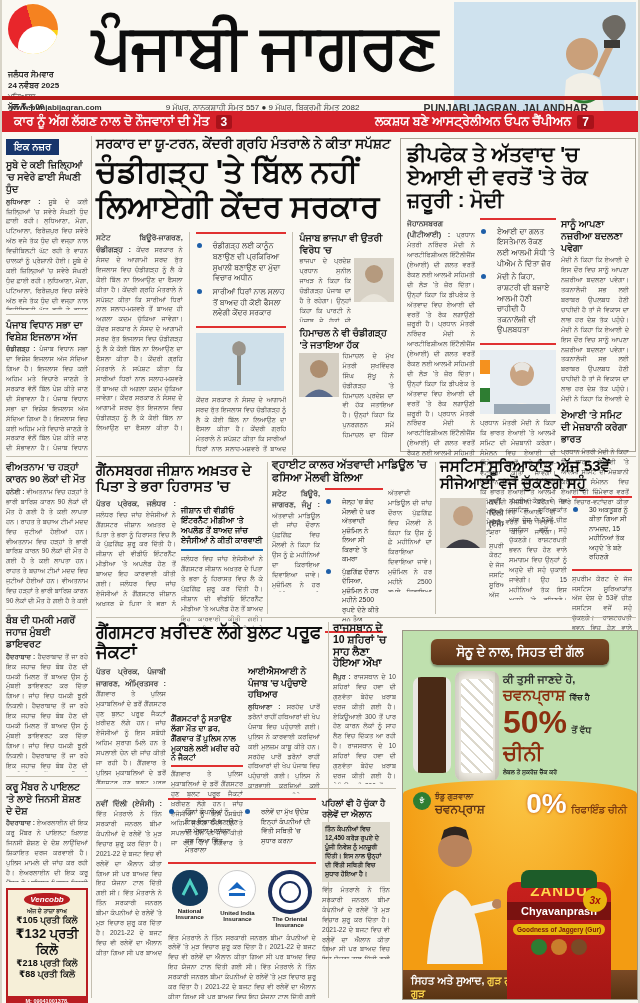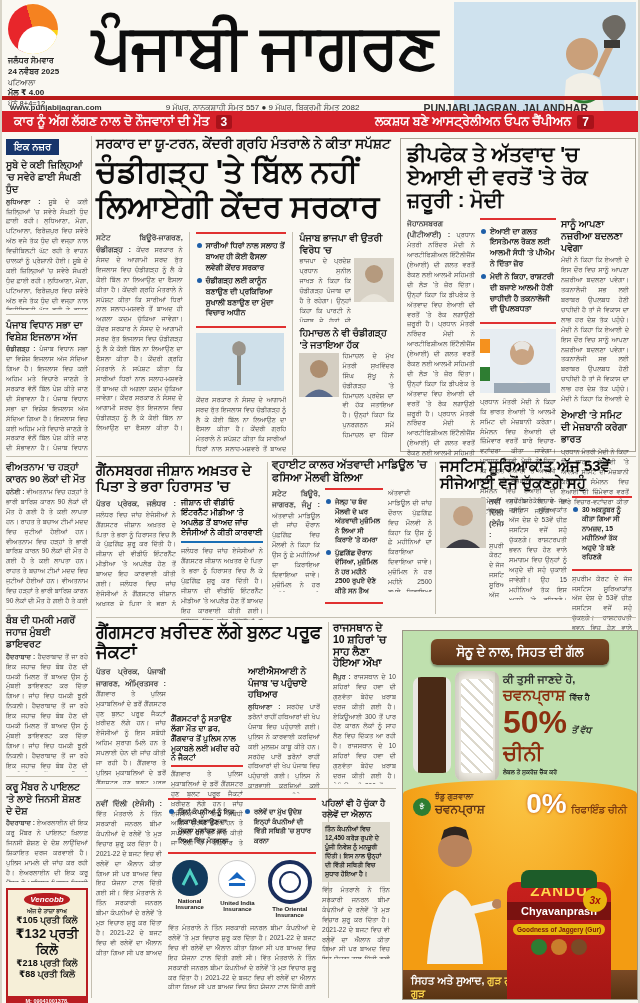--- a/index.html
+++ b/index.html
@@ -54,7 +54,7 @@
 
   <div class="abs" style="left:6px;top:4px;width:80px;">
     <div class="sun"></div>
-    <div class="mh-small" style="margin-top:2px;">
+    <div class="mh-small" style="margin-top:16px;">
       <b>ਜਲੰਧਰ ਸੋਮਵਾਰ</b>
       <b>24 ਨਵੰਬਰ 2025</b>
       <span>ਪਟਿਆਲਾ</span><br>

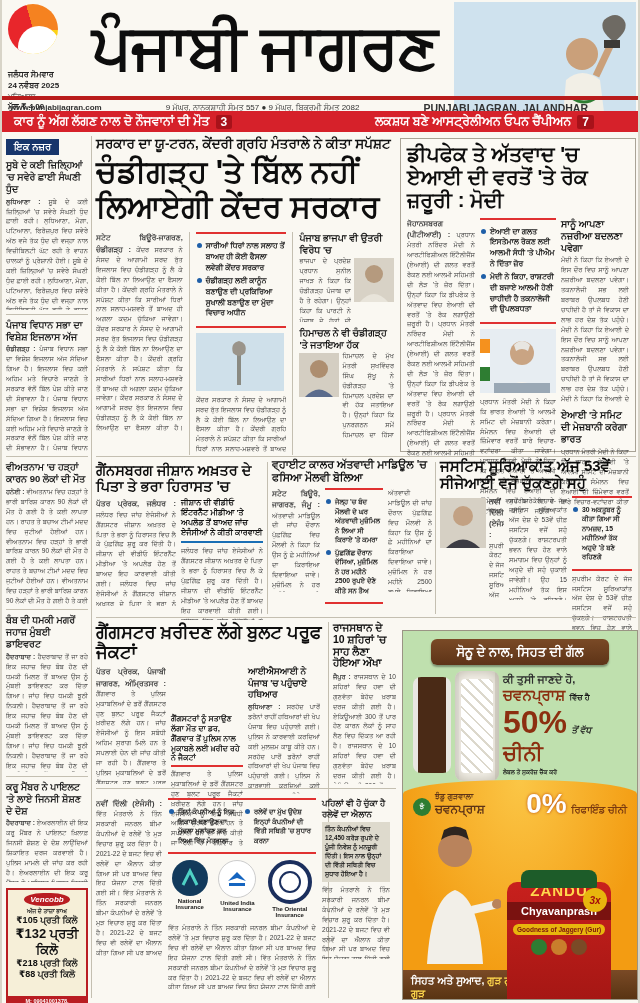--- a/index.html
+++ b/index.html
@@ -31,7 +31,7 @@
   .subhead{font-weight:700;font-size:9.5px;line-height:1.25;color:#111;}
   .blue-rule{border-bottom:2px solid #1a6fb5;padding-bottom:3px;margin-bottom:3px;}
   .bulletbox{border-top:2px solid #e03131;border-bottom:2px solid #e03131;padding:4px 1px;}
-  .bullet{display:flex;gap:4px;font-size:7.6px;font-weight:700;line-height:1.4;margin:3px 0;}
+  .bullet{display:flex;gap:11px;font-size:7.6px;font-weight:400;line-height:1.4;margin:3px 0;}
   .bullet .dot{width:5px;height:5px;border-radius:50%;background:#1f5fa8;flex:0 0 5px;margin-top:2px;}
   .vrule{width:1px;background:#c4bfb1;}
   .hrule{height:1px;background:#c4bfb1;}

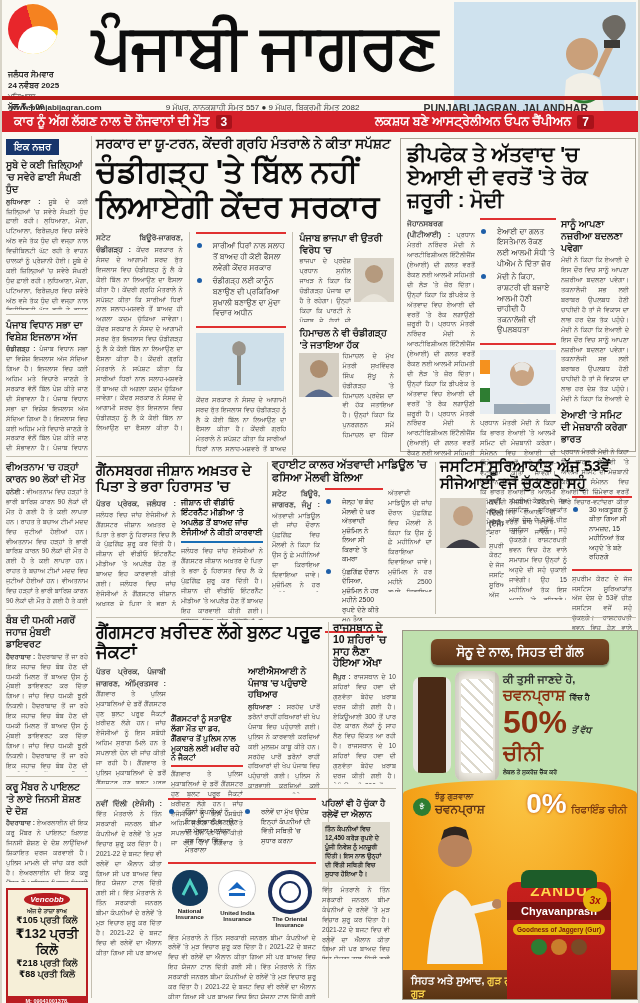--- a/index.html
+++ b/index.html
@@ -146,11 +146,11 @@
         <div class="bulletbox">
           <div class="bullet">
               <span class="dot"></span>
+              <span>ਚੰਡੀਗੜ੍ਹ ਲਈ ਕਾਨੂੰਨ ਬਣਾਉਣ ਦੀ ਪ੍ਰਕਿਰਿਆ ਸੁਖਾਲੀ ਬਣਾਉਣ ਦਾ ਮੁੱਦਾ ਵਿਚਾਰ ਅਧੀਨ</span>
+            </div>
+          <div class="bullet">
+              <span class="dot"></span>
               <span>ਸਾਰੀਆਂ ਧਿਰਾਂ ਨਾਲ ਸਲਾਹ ਤੋਂ ਬਾਅਦ ਹੀ ਕੋਈ ਫੈਸਲਾ ਲਵੇਗੀ ਕੇਂਦਰ ਸਰਕਾਰ</span>
-            </div>
-          <div class="bullet">
-              <span class="dot"></span>
-              <span>ਚੰਡੀਗੜ੍ਹ ਲਈ ਕਾਨੂੰਨ ਬਣਾਉਣ ਦੀ ਪ੍ਰਕਿਰਿਆ ਸੁਖਾਲੀ ਬਣਾਉਣ ਦਾ ਮੁੱਦਾ ਵਿਚਾਰ ਅਧੀਨ</span>
             </div>
         </div>
         <div class="photo" style="width:88px;height:58px;margin-top:5px;">

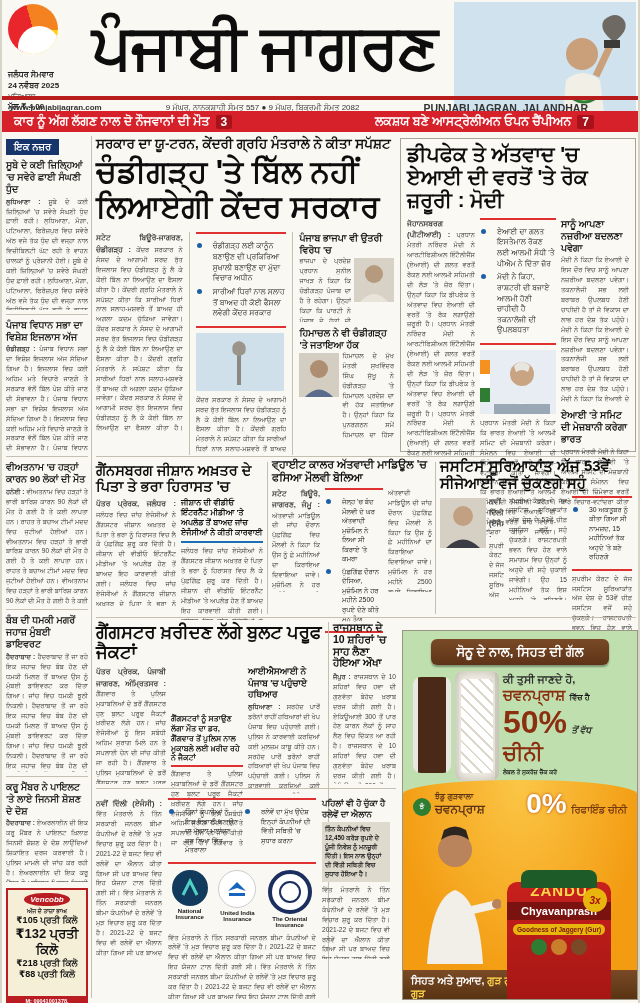--- a/index.html
+++ b/index.html
@@ -235,7 +235,7 @@
       <div style="width:80px;">
         <div class="fake" style="height:108px;"><b class="byline">ਪੱਤਰ ਪ੍ਰੇਰਕ, ਜਲੰਧਰ :</b> <span>ਜਲੰਧਰ ਵਿਚ ਜਾਂਚ ਏਜੰਸੀਆਂ ਨੇ ਗੈਂਗਸਟਰ ਜੀਸ਼ਾਨ ਅਖ਼ਤਰ ਦੇ ਪਿਤਾ ਤੇ ਭਰਾ ਨੂੰ ਹਿਰਾਸਤ ਵਿਚ ਲੈ ਕੇ ਪੁੱਛਗਿੱਛ ਸ਼ੁਰੂ ਕਰ ਦਿੱਤੀ ਹੈ। ਜੀਸ਼ਾਨ ਦੀ ਵੀਡੀਓ ਇੰਟਰਨੈੱਟ ਮੀਡੀਆ 'ਤੇ ਅਪਲੋਡ ਹੋਣ ਤੋਂ ਬਾਅਦ ਇਹ ਕਾਰਵਾਈ ਕੀਤੀ ਗਈ। ਜਲੰਧਰ ਵਿਚ ਜਾਂਚ ਏਜੰਸੀਆਂ ਨੇ ਗੈਂਗਸਟਰ ਜੀਸ਼ਾਨ ਅਖ਼ਤਰ ਦੇ ਪਿਤਾ ਤੇ ਭਰਾ ਨੂੰ ਹਿਰਾਸਤ ਵਿਚ ਲੈ ਕੇ ਪੁੱਛਗਿੱਛ ਸ਼ੁਰੂ ਕਰ ਦਿੱਤੀ ਹੈ। ਜੀਸ਼ਾਨ ਦੀ ਵੀਡੀਓ ਇੰਟਰਨੈੱਟ ਮੀਡੀਆ 'ਤੇ ਅਪਲੋਡ ਹੋਣ ਤੋਂ ਬਾਅਦ ਇਹ ਕਾਰਵਾਈ ਕੀਤੀ ਗਈ।</span></div>
       </div>
-      <div style="width:82px;">
+      <div style="width:82px;margin-top:8px;">
         <div class="subhead blue-rule" style="font-size:8px;">ਜੀਸ਼ਾਨ ਦੀ ਵੀਡੀਓ ਇੰਟਰਨੈੱਟ ਮੀਡੀਆ 'ਤੇ ਅਪਲੋਡ ਤੋਂ ਬਾਅਦ ਜਾਂਚ ਏਜੰਸੀਆਂ ਨੇ ਕੀਤੀ ਕਾਰਵਾਈ</div>
         <div class="fake" style="height:74px;"><span>ਜਲੰਧਰ ਵਿਚ ਜਾਂਚ ਏਜੰਸੀਆਂ ਨੇ ਗੈਂਗਸਟਰ ਜੀਸ਼ਾਨ ਅਖ਼ਤਰ ਦੇ ਪਿਤਾ ਤੇ ਭਰਾ ਨੂੰ ਹਿਰਾਸਤ ਵਿਚ ਲੈ ਕੇ ਪੁੱਛਗਿੱਛ ਸ਼ੁਰੂ ਕਰ ਦਿੱਤੀ ਹੈ। ਜੀਸ਼ਾਨ ਦੀ ਵੀਡੀਓ ਇੰਟਰਨੈੱਟ ਮੀਡੀਆ 'ਤੇ ਅਪਲੋਡ ਹੋਣ ਤੋਂ ਬਾਅਦ ਇਹ ਕਾਰਵਾਈ ਕੀਤੀ ਗਈ। ਜਲੰਧਰ ਵਿਚ ਜਾਂਚ ਏਜੰਸੀਆਂ ਨੇ ਗੈਂਗਸਟਰ ਜੀਸ਼ਾਨ ਅਖ਼ਤਰ ਦੇ ਪਿਤਾ ਤੇ ਭਰਾ ਨੂੰ ਹਿਰਾਸਤ ਵਿਚ ਲੈ ਕੇ ਪੁੱਛਗਿੱਛ ਸ਼ੁਰੂ ਕਰ ਦਿੱਤੀ ਹੈ। ਜੀਸ਼ਾਨ ਦੀ ਵੀਡੀਓ ਇੰਟਰਨੈੱਟ ਮੀਡੀਆ 'ਤੇ ਅਪਲੋਡ ਹੋਣ ਤੋਂ ਬਾਅਦ ਇਹ ਕਾਰਵਾਈ ਕੀਤੀ ਗਈ।</span></div>
       </div>

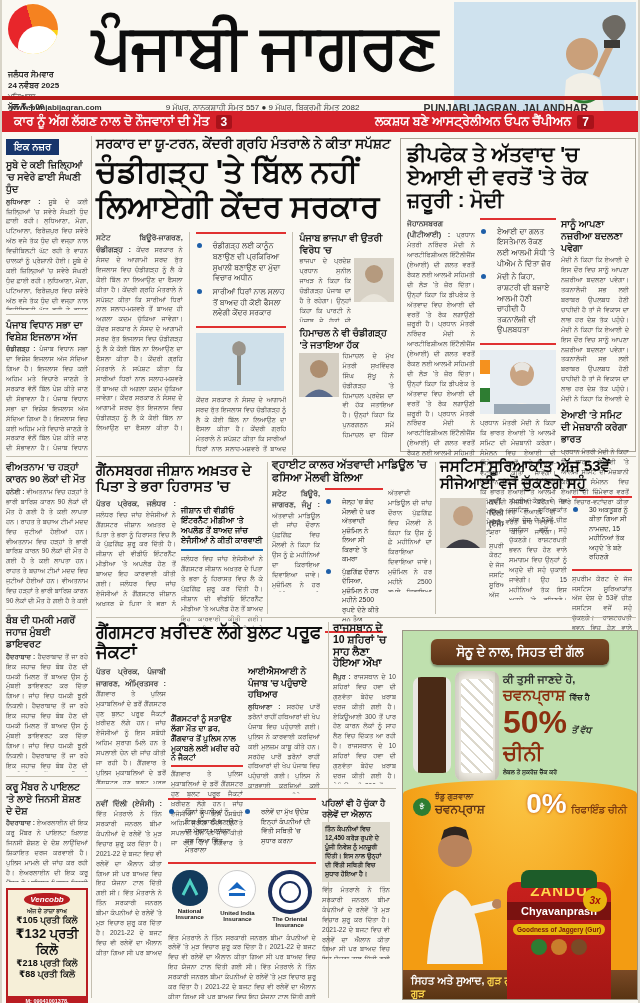--- a/index.html
+++ b/index.html
@@ -388,7 +388,7 @@
         <span class="adred" style="font-size:15px;">ਚਵਨਪ੍ਰਾਸ਼</span>
         <span style="font-size:8px;font-weight:700;">ਵਿੱਚ ਹੈ</span>
         <div><span class="adred" style="font-size:32px;">50%</span>
-        <span style="font-size:9px;font-weight:700;font-style:italic;">ਤੋਂ ਵੱਧ</span></div>
+        <span style="font-size:9px;font-weight:700;">ਤੋਂ ਵੱਧ</span></div>
         <div class="adred" style="font-size:21px;">ਚੀਨੀ</div>
         <div style="font-size:6px;font-weight:700;margin-top:4px;">ਲੇਬਲ ਤੇ ਸੁਕਰੋਜ਼ ਚੈੱਕ ਕਰੋ</div>
       </div>

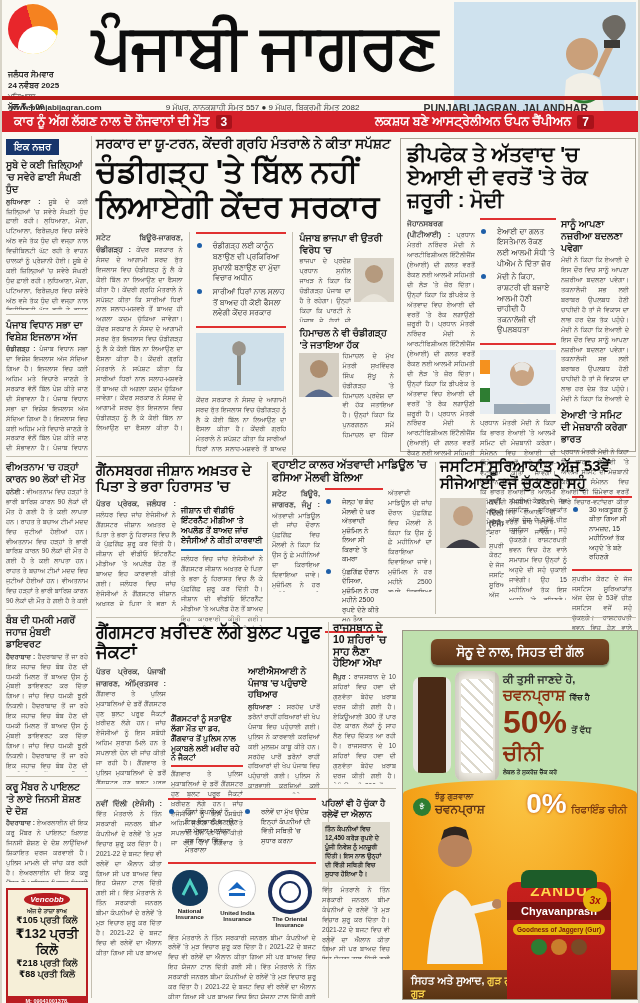--- a/index.html
+++ b/index.html
@@ -396,7 +396,7 @@
 
     <div class="orange-sec" style="height:190px;border-radius:50% 50% 0 0/14px 14px 0 0;position:relative;margin-top:2px;">
       <div style="display:flex;align-items:center;justify-content:space-between;padding:8px 10px 0;">
-        <div style="display:flex;align-items:flex-end;gap:4px;">
+        <div style="display:flex;align-items:flex-start;gap:4px;">
           <div class="logo-c" style="width:18px;height:18px;background:#2e7d32;color:#fff;font-size:7px;font-weight:800;">ਝੰ</div>
           <div>
             <div style="font-size:8px;font-weight:700;color:#5d3317;">ਝੰਡੂ ਗੁੜਵਾਲਾ</div>

